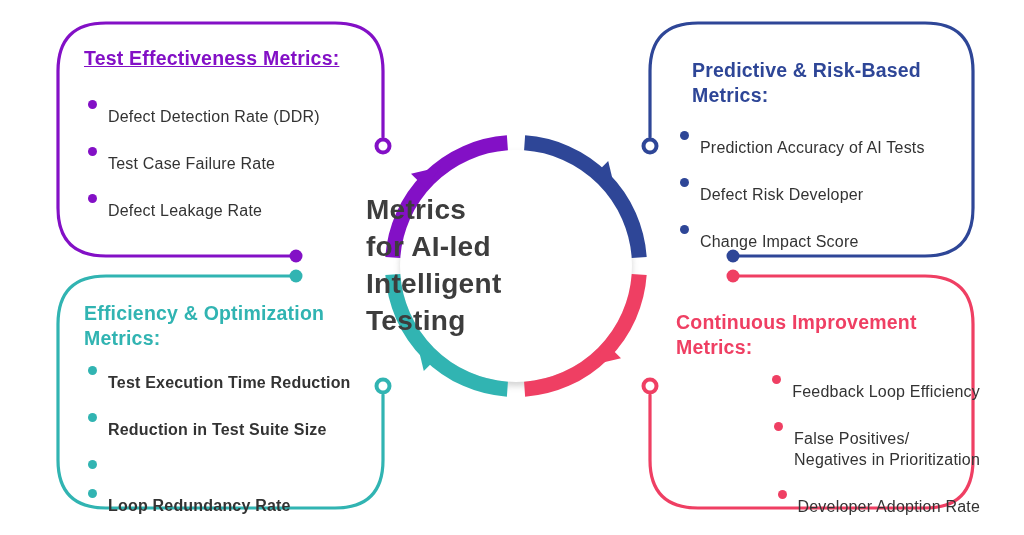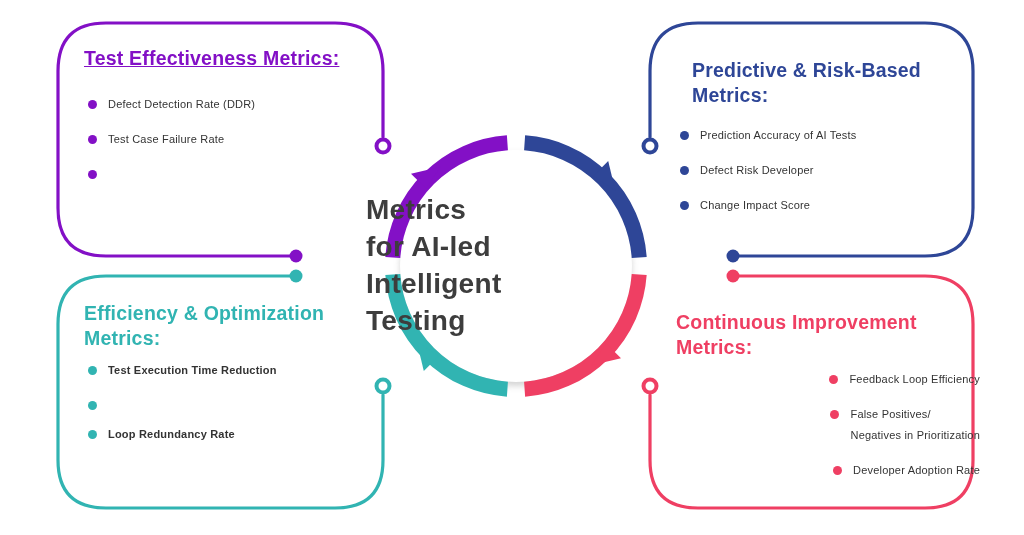--- a/index.html
+++ b/index.html
@@ -36,8 +36,8 @@
   .bullet { flex:0 0 auto; width:9px; height:9px; border-radius:50%; margin:6px 11px 0 0; }
   .b-purple .bullet { background:var(--purple); } .b-blue .bullet { background:var(--blue); }
   .b-teal   .bullet { background:var(--teal);   } .b-pink .bullet { background:var(--pink); }
-  .txt { font-size:11px; line-height:21px; color:var(--body-text);
-    letter-spacing:.2px; white-space:pre-line; }
+  .txt { font-size:16px; line-height:21px; color:var(--body-text);
+    letter-spacing:.2px; white-space:pre-line;margin-top:12px; }
 
   .center-title {
     position:absolute; left:366px; top:191px; width:300px; text-align:left;

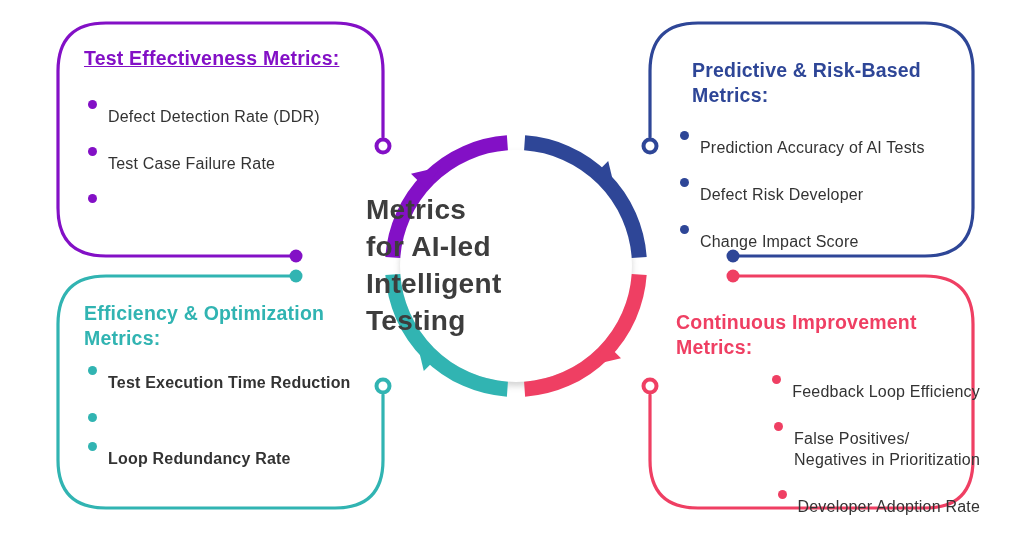--- a/index.html
+++ b/index.html
@@ -107,6 +107,7 @@
       </li>
     <li>
         <span class="bullet"></span>
+        <span class="txt">Defect Leakage Rate</span>
       </li>
   </ul>
 

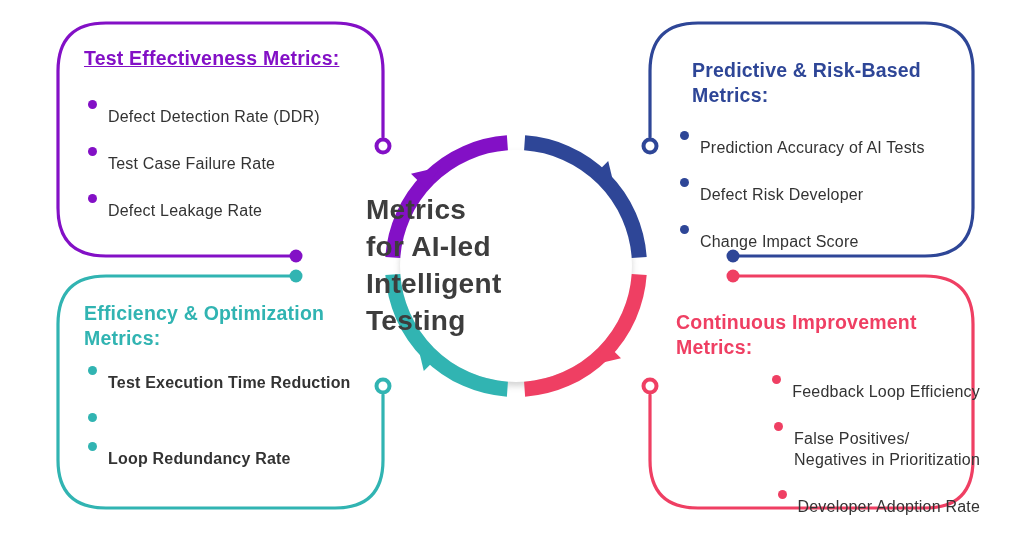--- a/index.html
+++ b/index.html
@@ -137,6 +137,10 @@
       </li>
     <li>
         <span class="bullet"></span>
+        <span class="txt">Reduction in Test Suite Size</span>
+      </li>
+    <li>
+        <span class="bullet"></span>
       </li>
     <li>
         <span class="bullet"></span>

